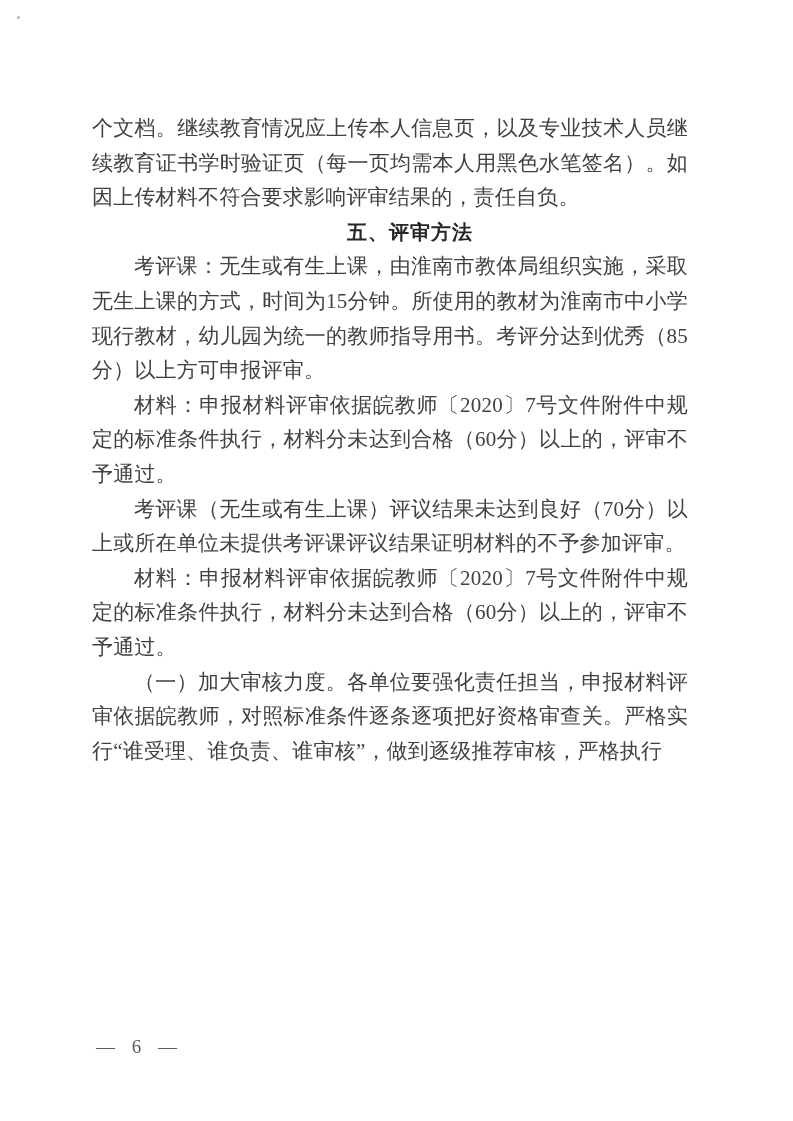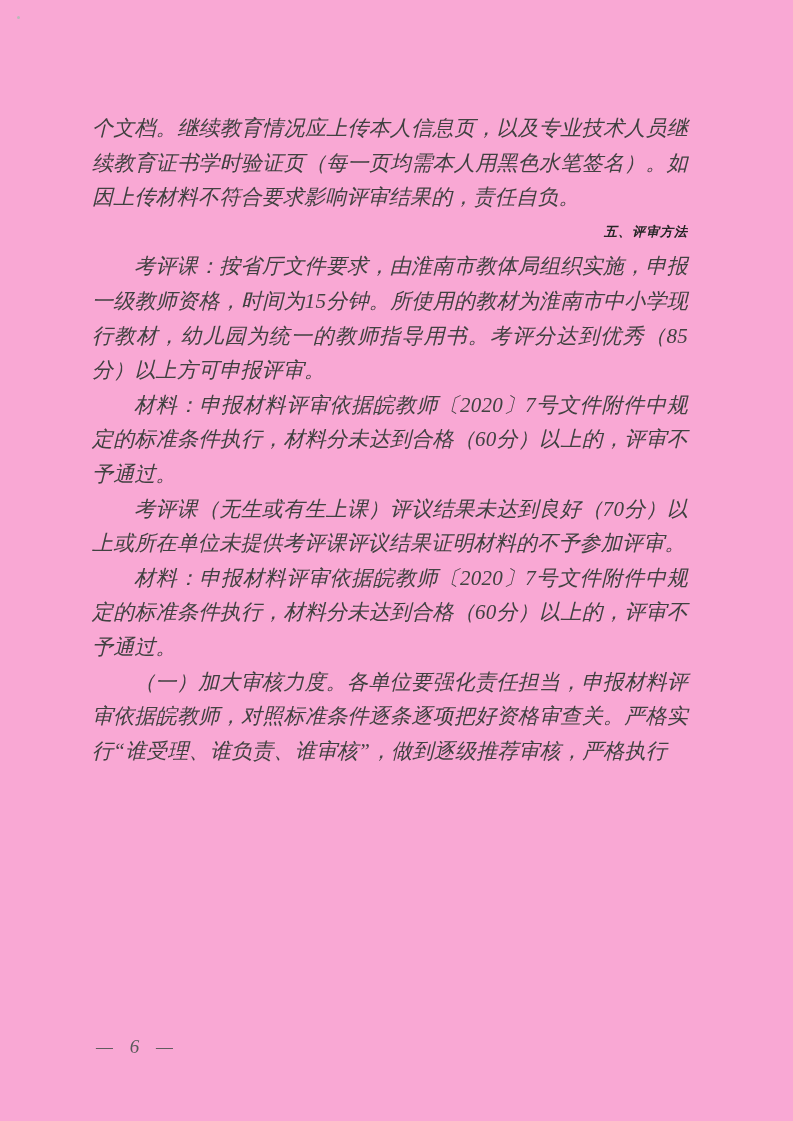--- a/index.html
+++ b/index.html
@@ -11,10 +11,9 @@
     position: relative;
     width: 793px;
     height: 1121px;
-    background: #f9a8d4;
+    background: #ffffff;
     overflow: hidden;
     font-family: "Liberation Serif", serif;
-    font-style: italic;
   }
   .content {
     position: absolute;

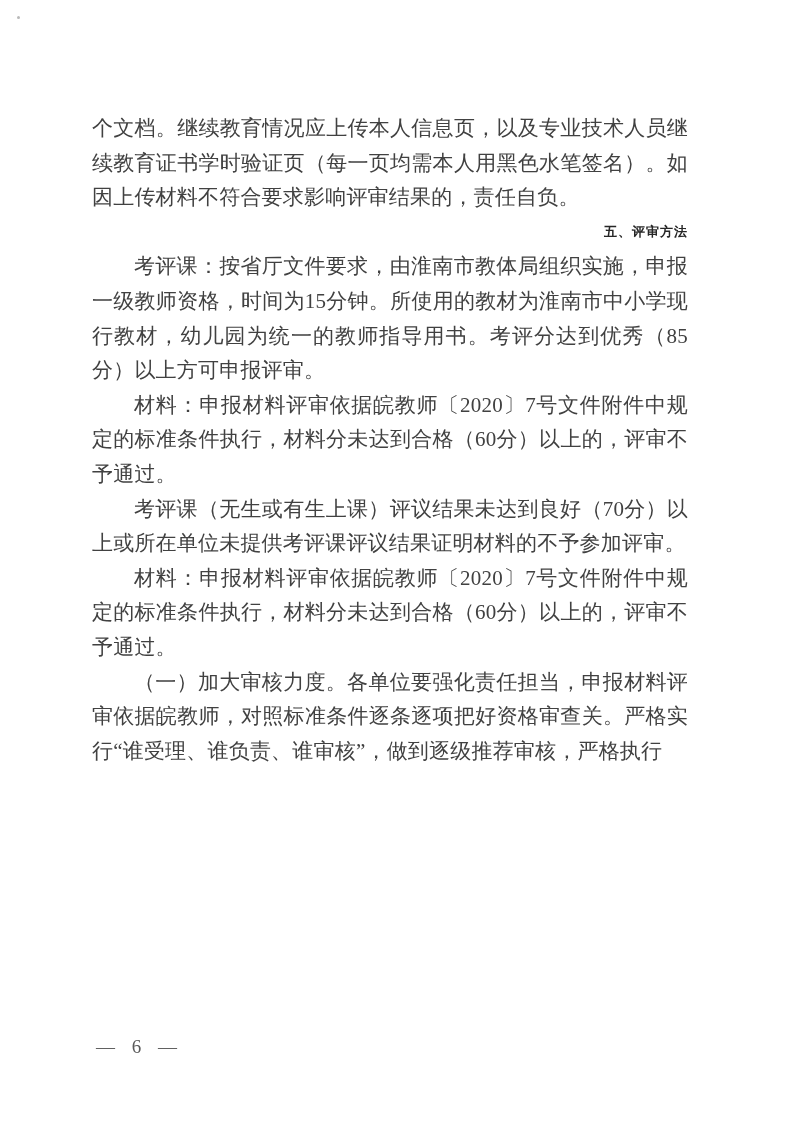--- a/index.html
+++ b/index.html
@@ -40,9 +40,9 @@
     font-family: "Liberation Sans", sans-serif;
     font-weight: 700;
     color: #262626;
-    font-size: 13px;
+    font-size: 20px;
     letter-spacing: 1px;
-    text-align: right;
+    text-align: center;
   }
   .footer {
     position: absolute;

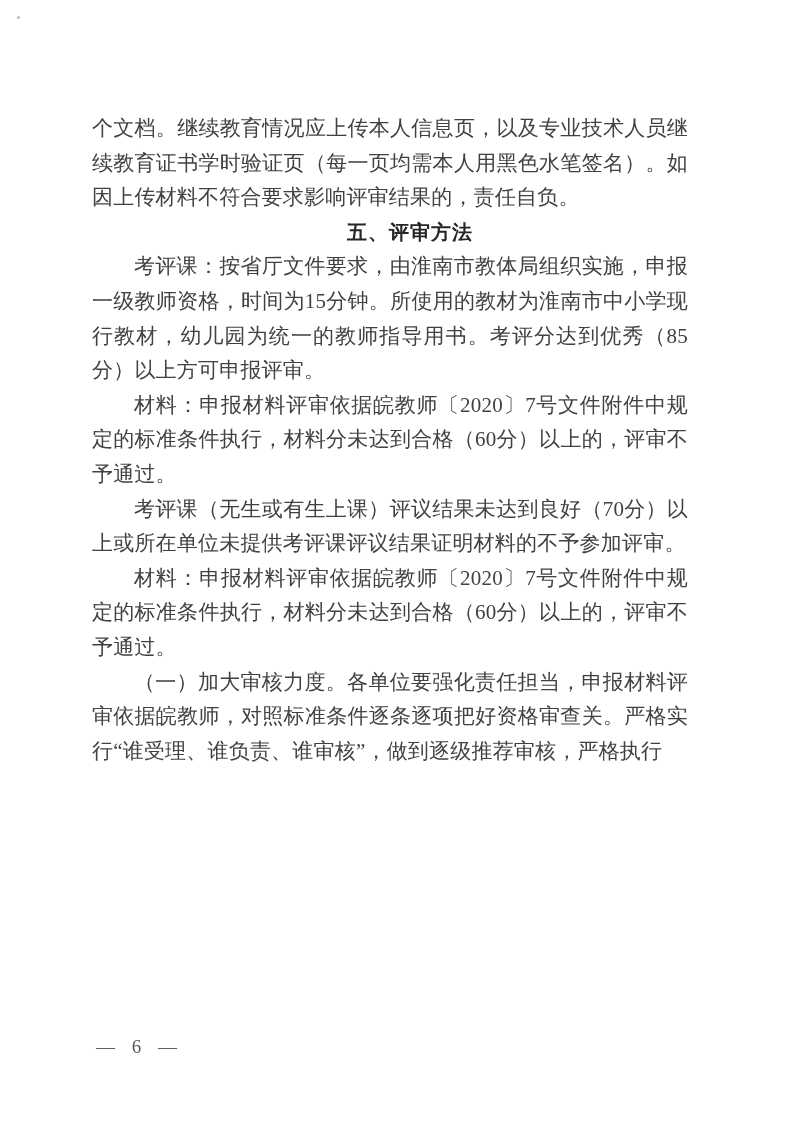--- a/index.html
+++ b/index.html
@@ -77,7 +77,7 @@
     <h2 class="heading">五、评审方法</h2>
 
 
-    <p>考评课：按省厅文件要求，由淮南市教体局组织实施，申报一级教师资格，时间为15分钟。所使用的教材为淮南市中小学现行教材，幼儿园为统一的教师指导用书。考评分达到优秀（85分）以上方可申报评审。</p>
+    <p>考评课：无生或有生上课，由淮南市教体局组织实施，采取无生上课的方式，时间为15分钟。所使用的教材为淮南市中小学现行教材，幼儿园为统一的教师指导用书。考评分达到优秀（85分）以上方可申报评审。</p>
 
     <p>材料：申报材料评审依据皖教师〔2020〕7号文件附件中规定的标准条件执行，材料分未达到合格（60分）以上的，评审不予通过。</p>
 

